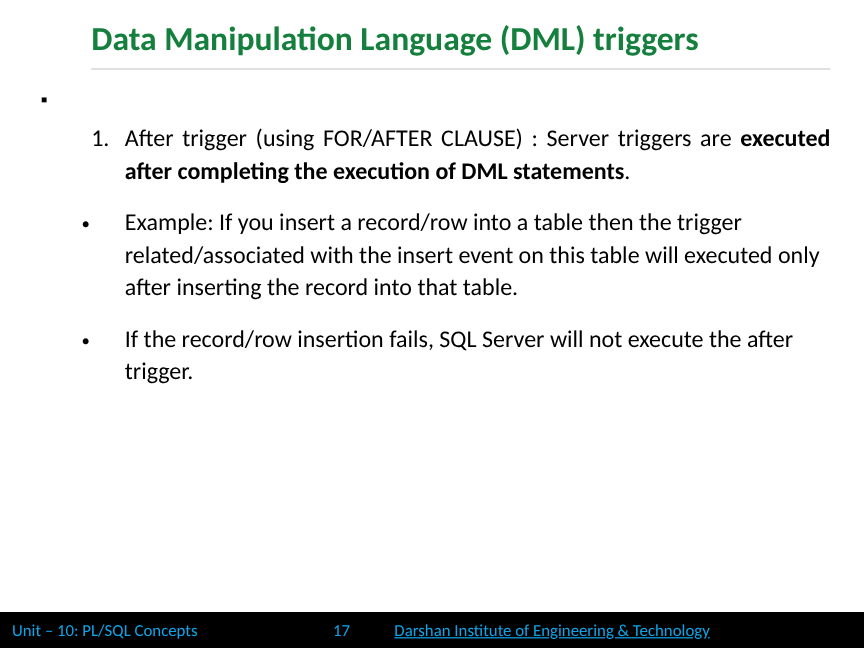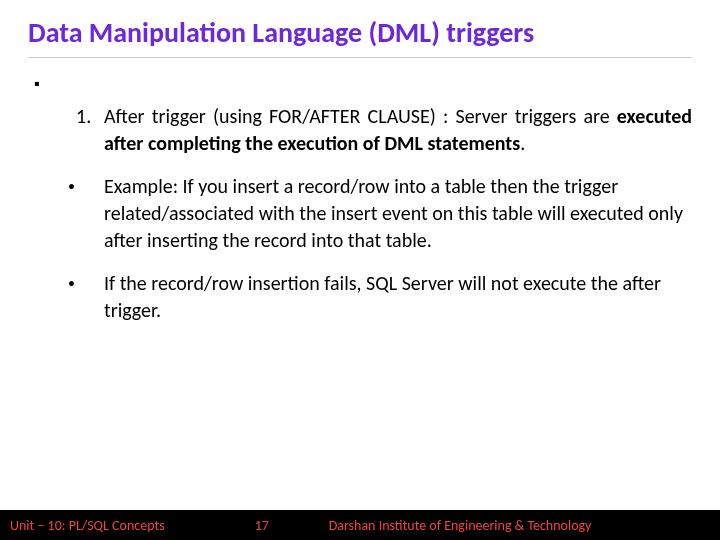--- a/index.html
+++ b/index.html
@@ -5,7 +5,7 @@
   * { margin: 0; padding: 0; box-sizing: border-box; }
   html, body { width: 720px; height: 540px; font-family: Calibri, "Segoe UI", Arial, sans-serif; background: #fff; color: #000; }
   .slide { width: 720px; height: 540px; position: relative; padding: 18px 28px 0 28px; }
-  .title { font-size: 28px; font-weight: 700; color: #6d28d9; line-height: 1.1; padding-bottom: 8px; border-bottom: 1px solid #ccc; }
+  .title { font-size: 28px; font-weight: 700; color: #15803d; line-height: 1.1; padding-bottom: 8px; border-bottom: 1px solid #ccc; margin-left: 48px; }
   .content { padding: 12px 0 0 6px; }
   .level1 { display: flex; align-items: flex-start; font-size: 21px; margin-bottom: 10px; }
   .level1 .bullet { width: 20px; flex: 0 0 20px; font-size: 16px; padding-top: 4px; }

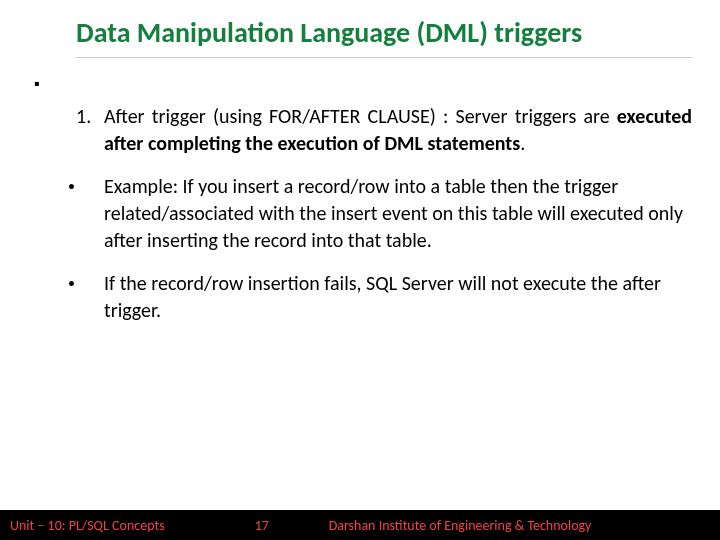--- a/index.html
+++ b/index.html
@@ -13,7 +13,7 @@
   .level2num .num { flex: 0 0 28px; }
   .level2dot { display: flex; align-items: flex-start; font-size: 20px; margin: 0 0 16px 28px; line-height: 1.35; }
   .level2dot .dot { flex: 0 0 42px; text-align: left; font-size: 14px; padding-top: 5px; padding-left: 6px; }
-  .footer { position: absolute; left: 0; bottom: 0; width: 720px; height: 30px; background: #000; color: #ef4444; display: flex; align-items: center; font-size: 14px; }
+  .footer { position: absolute; left: 0; bottom: 0; width: 720px; height: 30px; background: #000; color: #0ea5e9; display: flex; align-items: center; font-size: 14px; }
   .footer .unit { flex: 0 0 auto; padding-left: 10px; }
   .footer .pagewrap { flex: 0 0 auto; width: 60px; text-align: left; margin-left: 90px; }
   .footer .inst { flex: 1 1 auto; padding-left: 14px; }

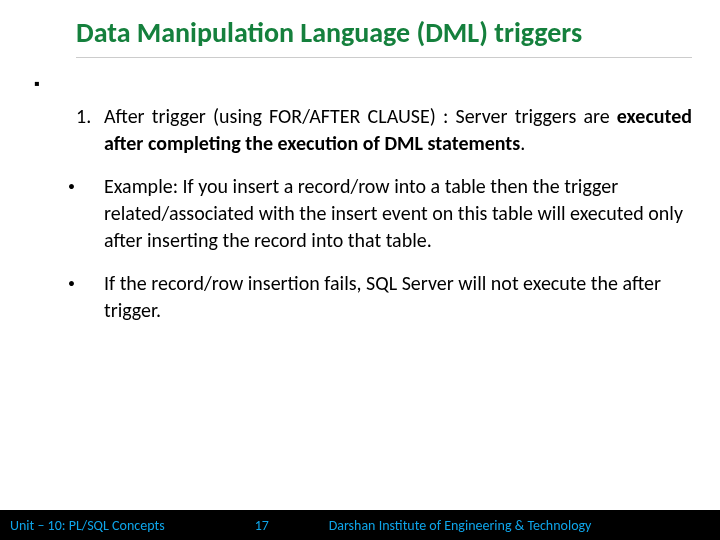--- a/index.html
+++ b/index.html
@@ -15,7 +15,7 @@
   .level2dot .dot { flex: 0 0 42px; text-align: left; font-size: 14px; padding-top: 5px; padding-left: 6px; }
   .footer { position: absolute; left: 0; bottom: 0; width: 720px; height: 30px; background: #000; color: #0ea5e9; display: flex; align-items: center; font-size: 14px; }
   .footer .unit { flex: 0 0 auto; padding-left: 10px; }
-  .footer .pagewrap { flex: 0 0 auto; width: 60px; text-align: left; margin-left: 90px; }
+  .footer .pagewrap { flex: 0 0 auto; width: 60px; text-align: center; margin-left: 90px; }
   .footer .inst { flex: 1 1 auto; padding-left: 14px; }
   .bold { font-weight: 700; }
 </style>

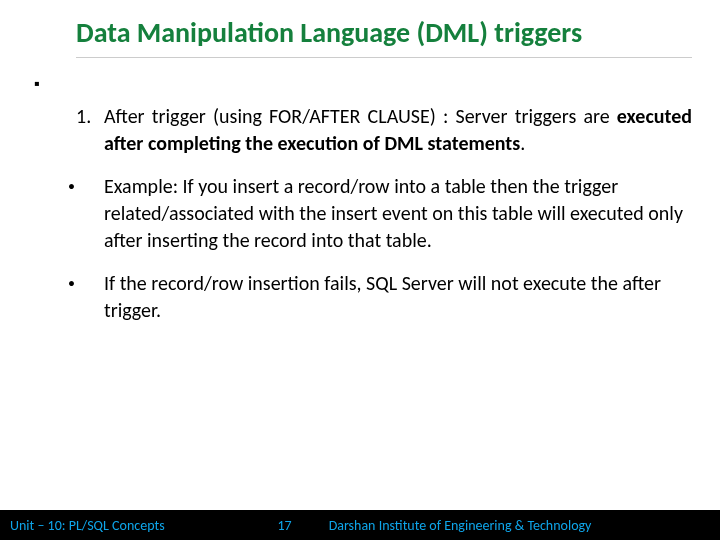--- a/index.html
+++ b/index.html
@@ -16,7 +16,7 @@
   .footer { position: absolute; left: 0; bottom: 0; width: 720px; height: 30px; background: #000; color: #0ea5e9; display: flex; align-items: center; font-size: 14px; }
   .footer .unit { flex: 0 0 auto; padding-left: 10px; }
   .footer .pagewrap { flex: 0 0 auto; width: 60px; text-align: center; margin-left: 90px; }
-  .footer .inst { flex: 1 1 auto; padding-left: 14px; }
+  .footer .inst { flex: 1 1 auto; padding-left: 14px; text-decoration: underline; }
   .bold { font-weight: 700; }
 </style>
 </head>

